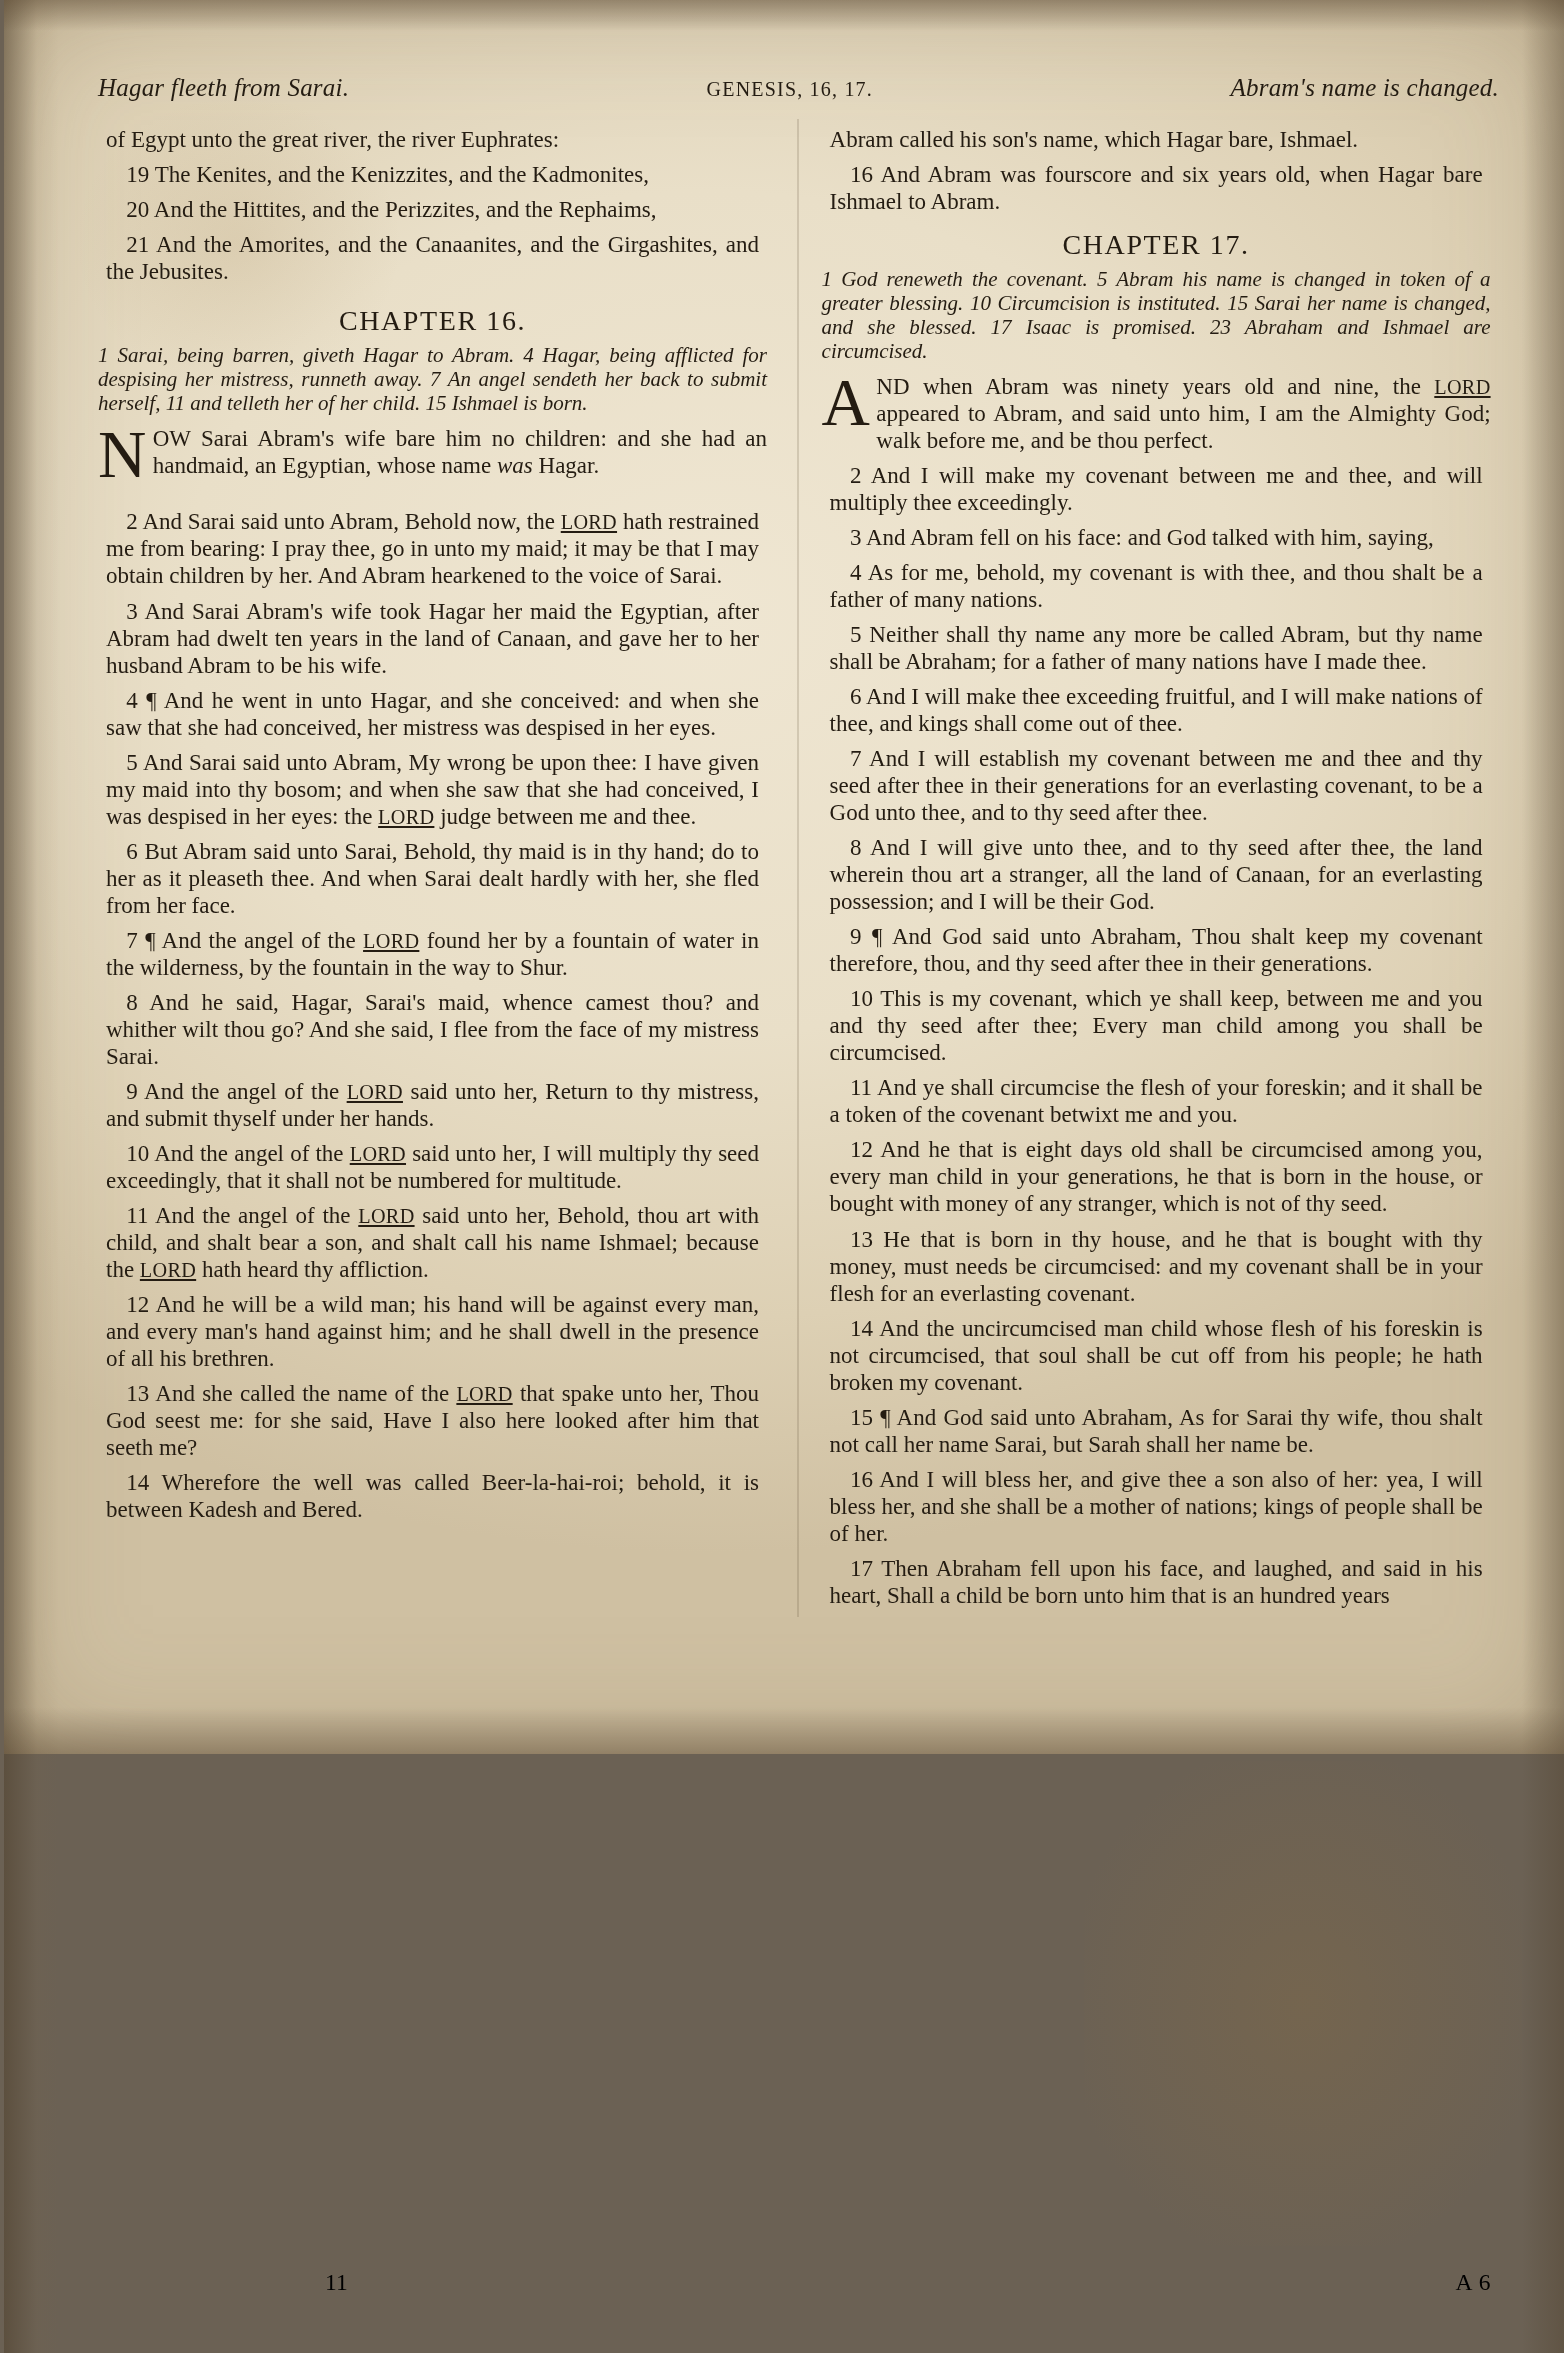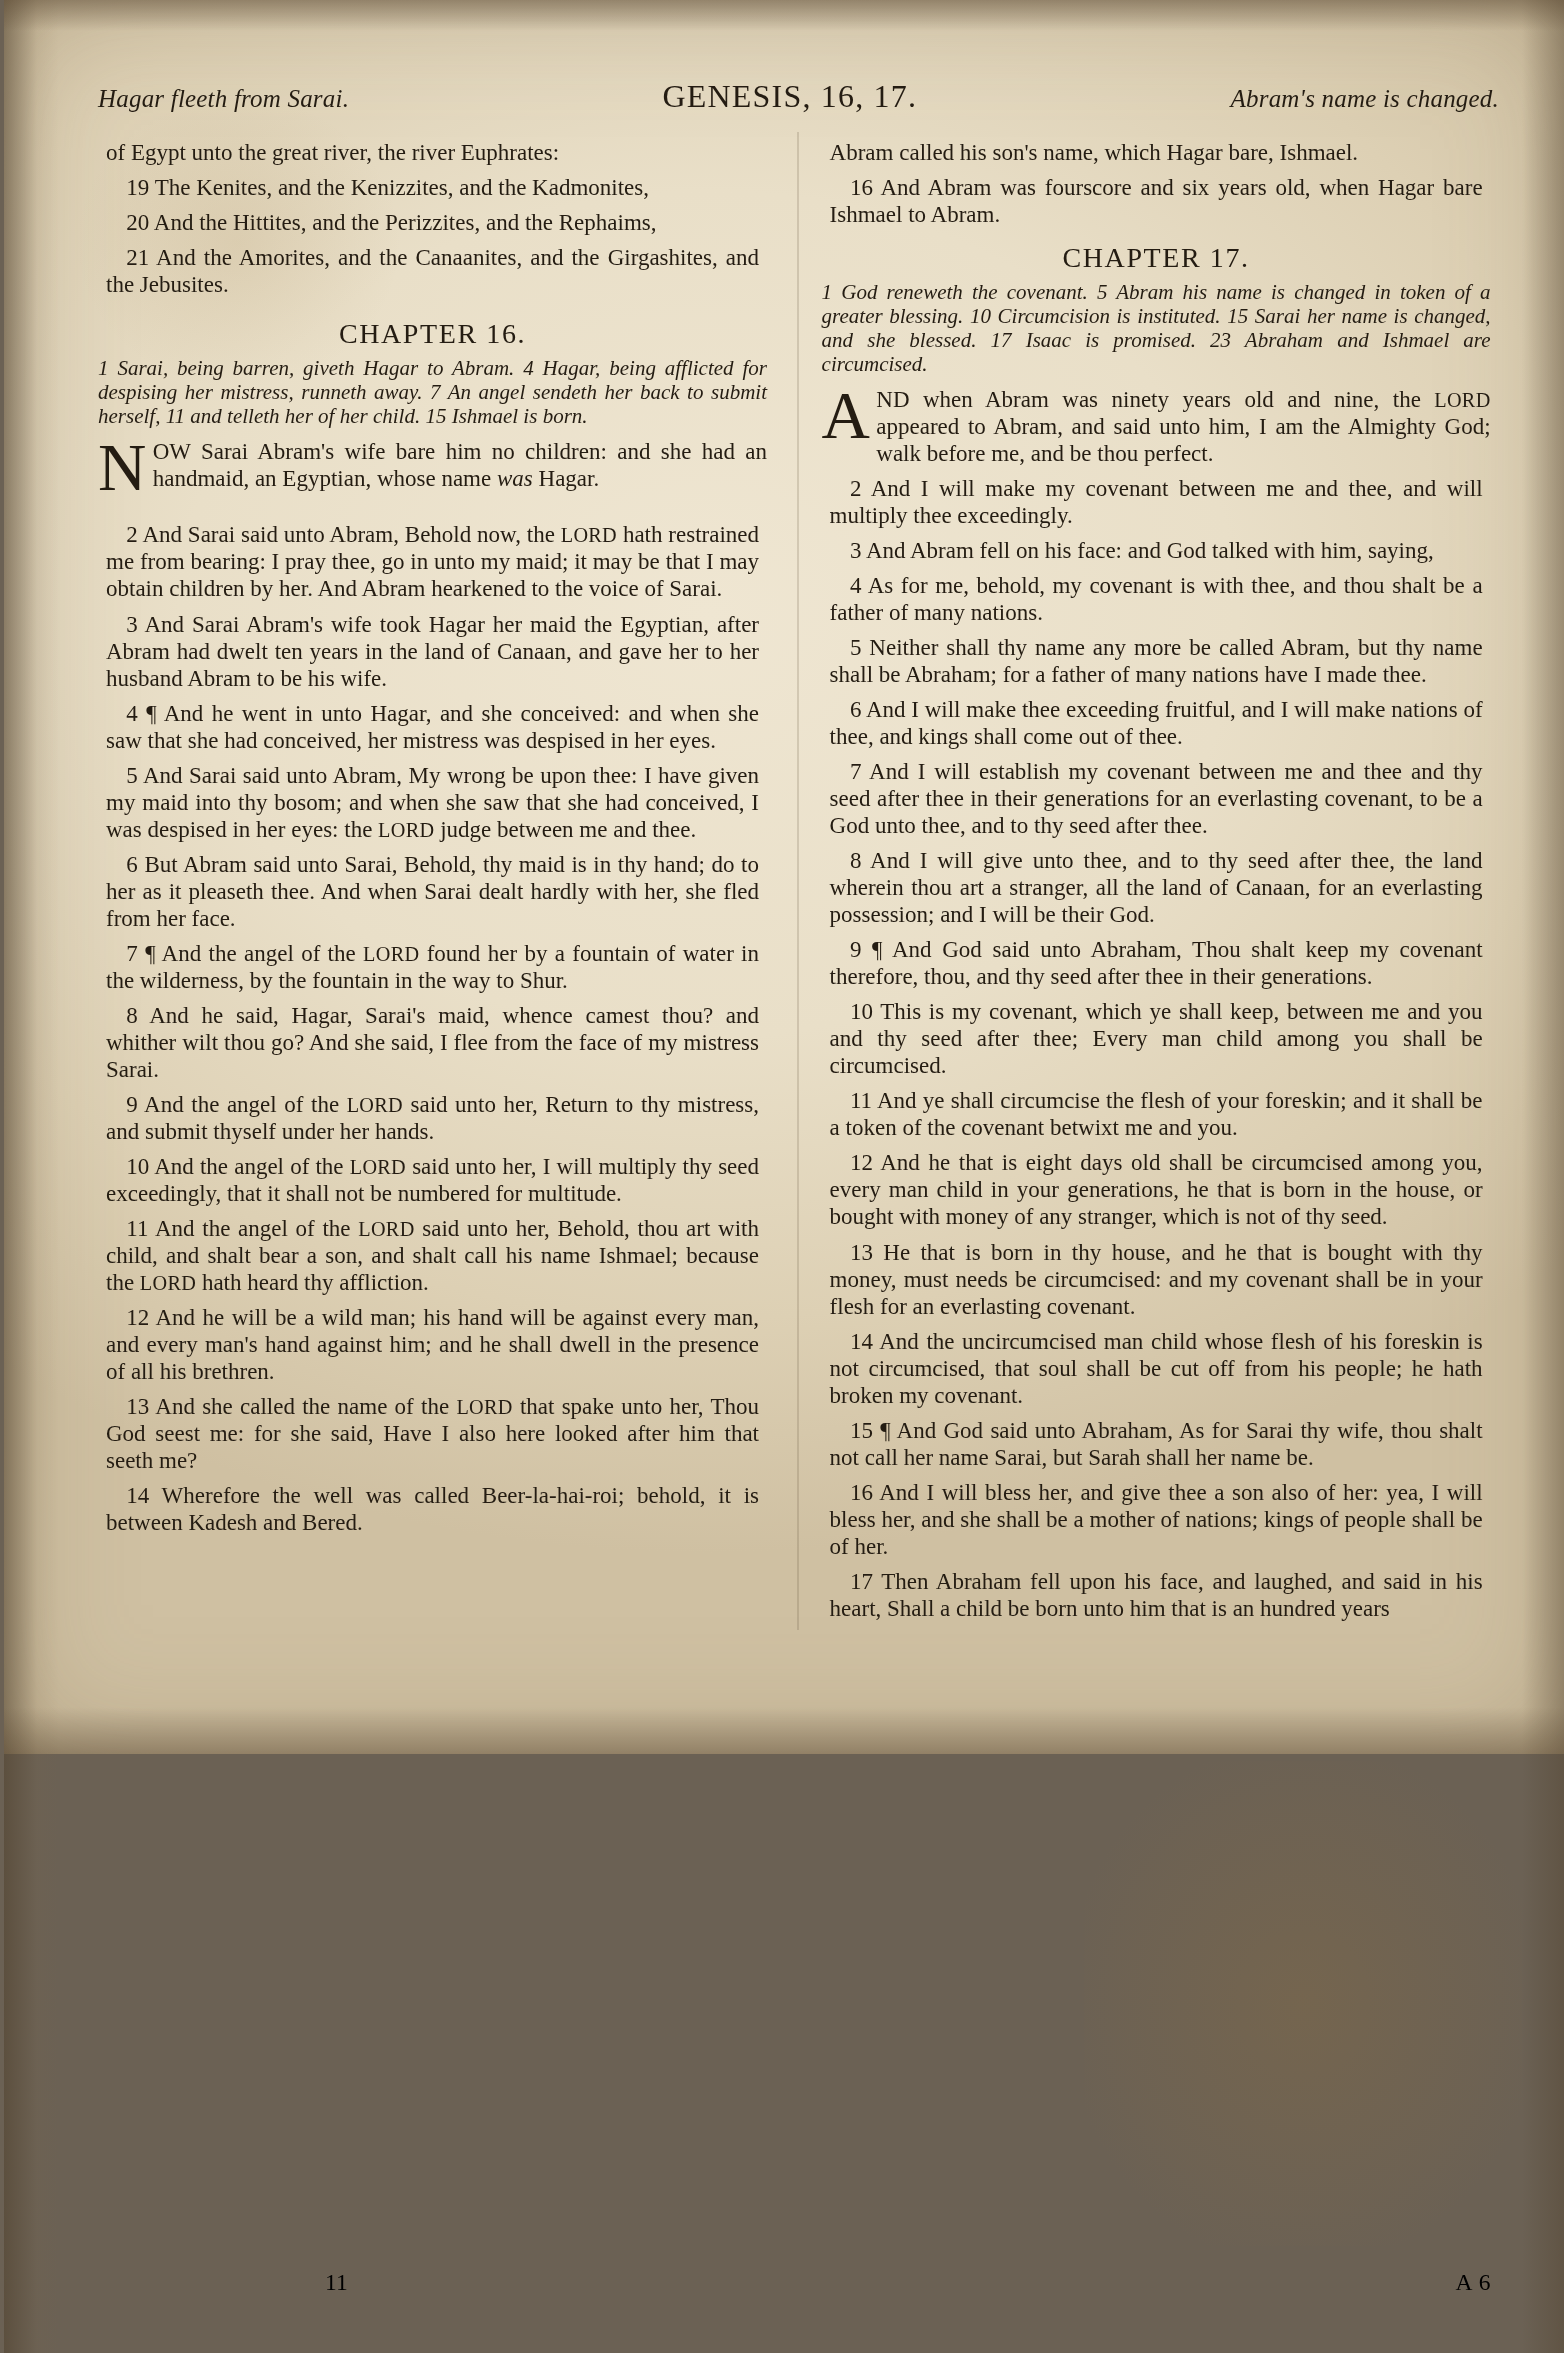--- a/index.html
+++ b/index.html
@@ -76,7 +76,7 @@
     letter-spacing: 0.2px;
   }
   .rh-center {
-    font-size: 32px;
+    font-size: 20px;
     letter-spacing: 1.2px;
     margin-top: 40px;
   }

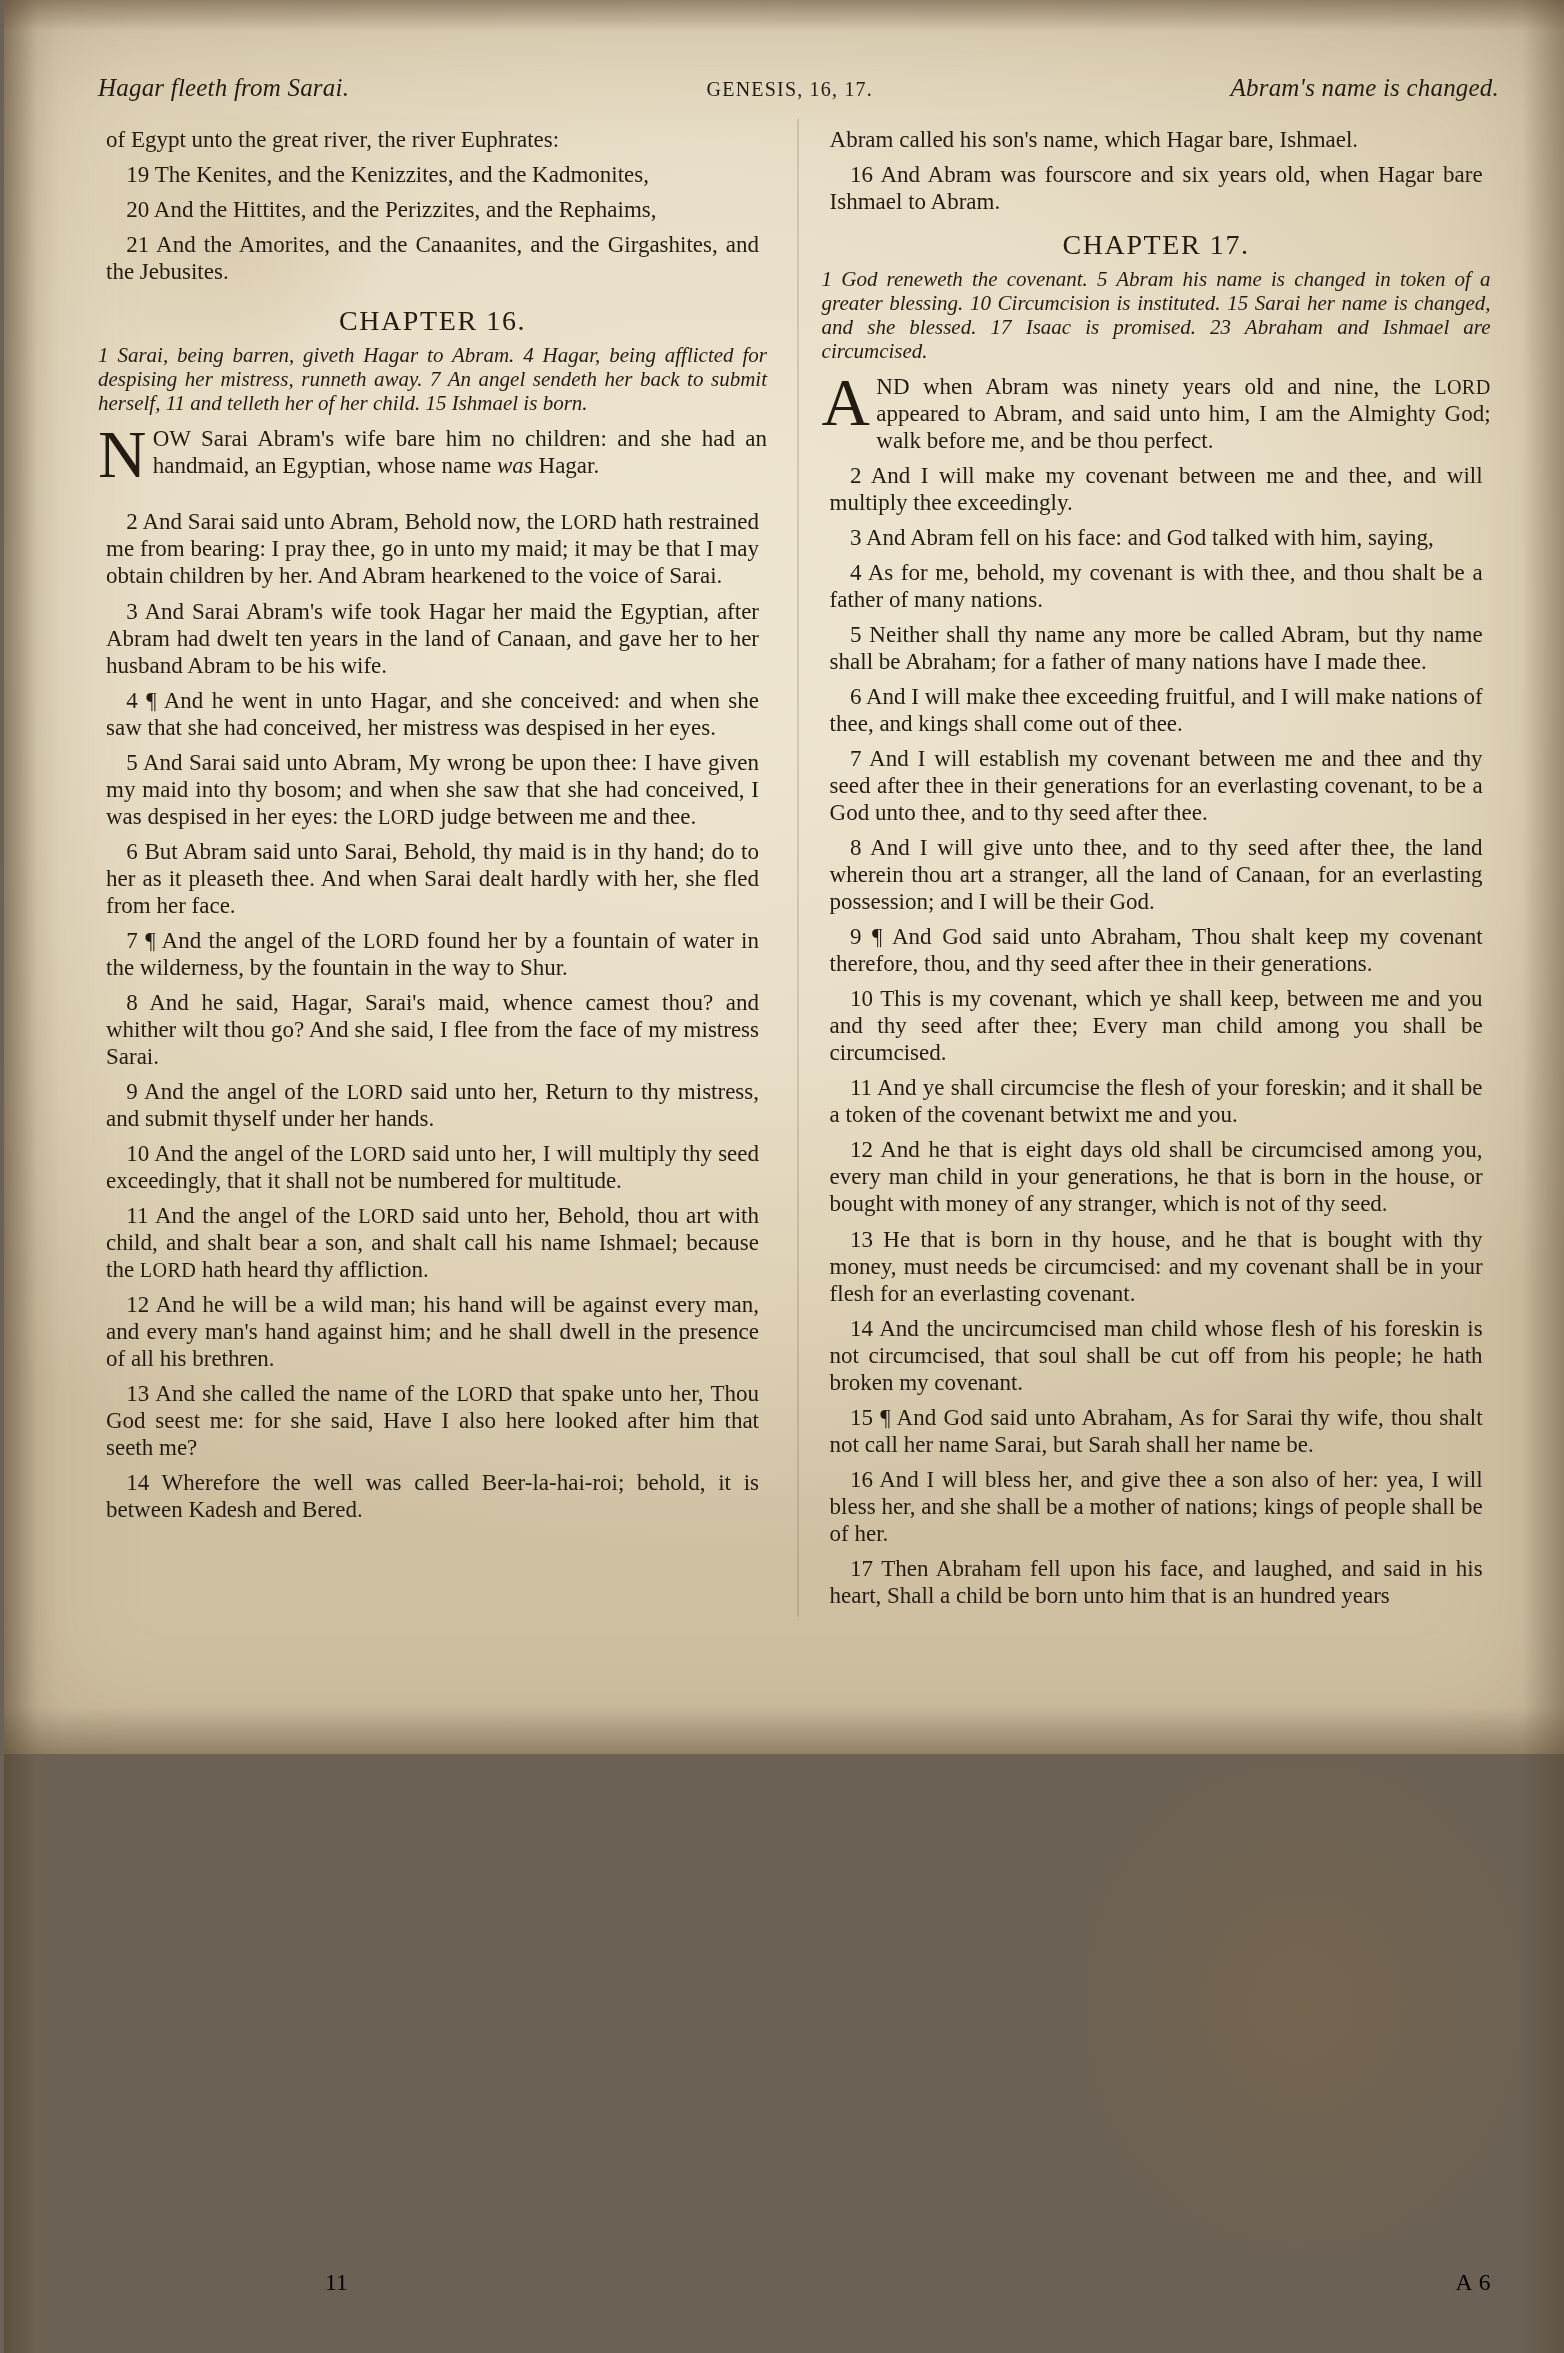--- a/index.html
+++ b/index.html
@@ -113,6 +113,7 @@
     font-variant: small-caps;
     font-size: 0.88em;
     letter-spacing: 0.3px;
+    text-decoration: underline;
   }
   i, .it { font-style: italic; }
 

